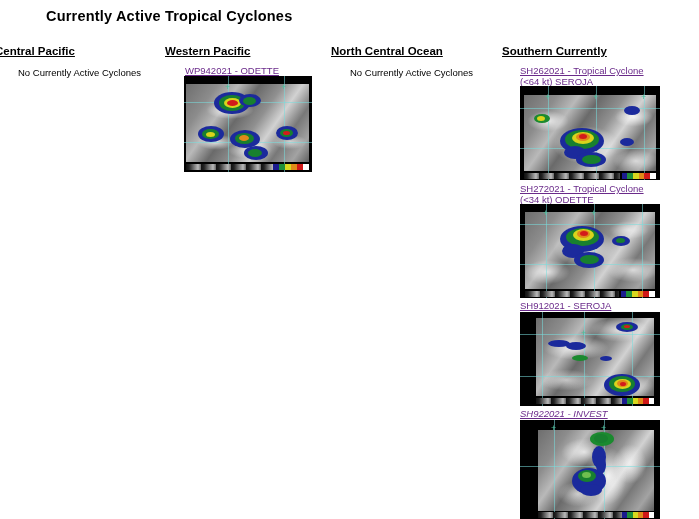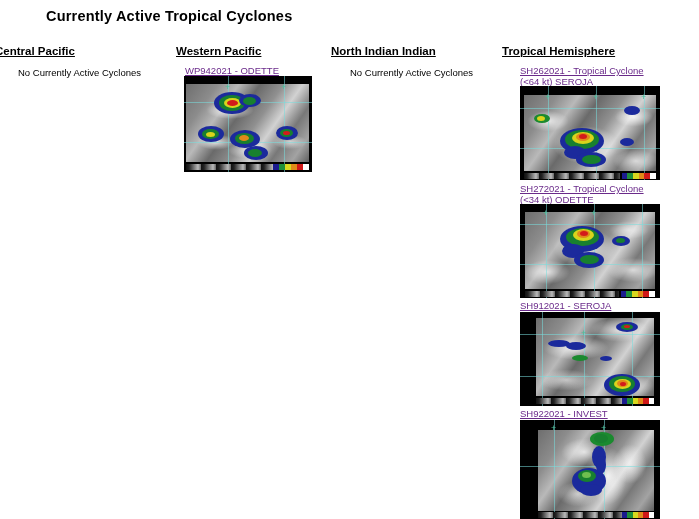--- a/index.html
+++ b/index.html
@@ -50,7 +50,7 @@
   
   #col-cp  .basin-head { left: -5px; }
   #col-cp  .none-text  { left: 18px; }
-  #col-wp  .basin-head { left: 176px; }
+  #col-wp  .basin-head { left: 165px; }
   #col-nio .basin-head { left: 331px; }
   #col-nio .none-text  { left: 350px; }
   #col-sh  .basin-head { left: 502px; }

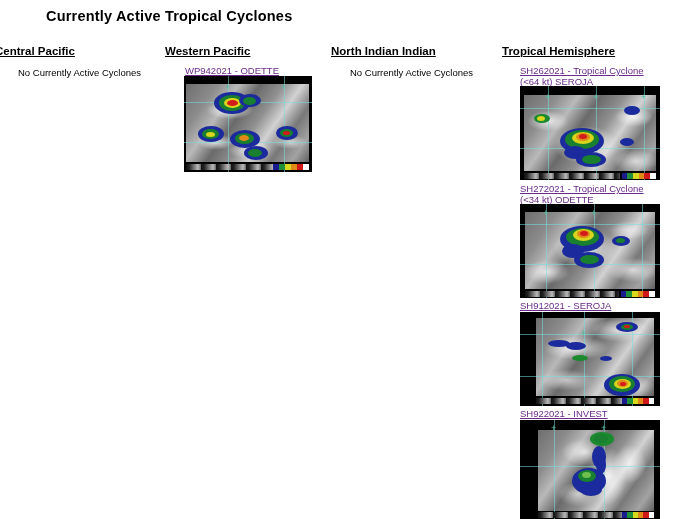--- a/index.html
+++ b/index.html
@@ -192,7 +192,7 @@
 </div>
 
 <div class="basin-col" id="col-nio">
-  <div class="basin-head">North Indian Indian</div>
+  <div class="basin-head">North Central Ocean</div>
   <div class="none-text">No Currently Active Cyclones</div>
 </div>
 

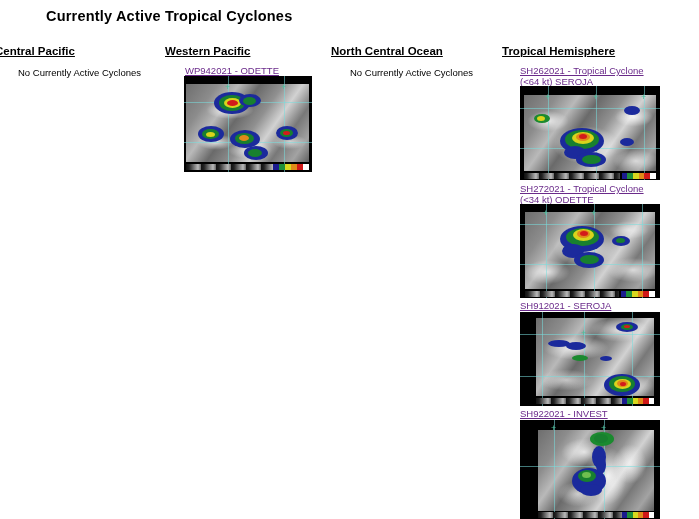--- a/index.html
+++ b/index.html
@@ -197,7 +197,7 @@
 </div>
 
 <div class="basin-col" id="col-sh">
-  <div class="basin-head">Tropical Hemisphere</div>
+  <div class="basin-head">Southern Currently</div>
 
   <div class="storm-link" style="left:520px; top:65px; width:142px;">SH262021 - Tropical Cyclone (&lt;64 kt) SEROJA</div>
 

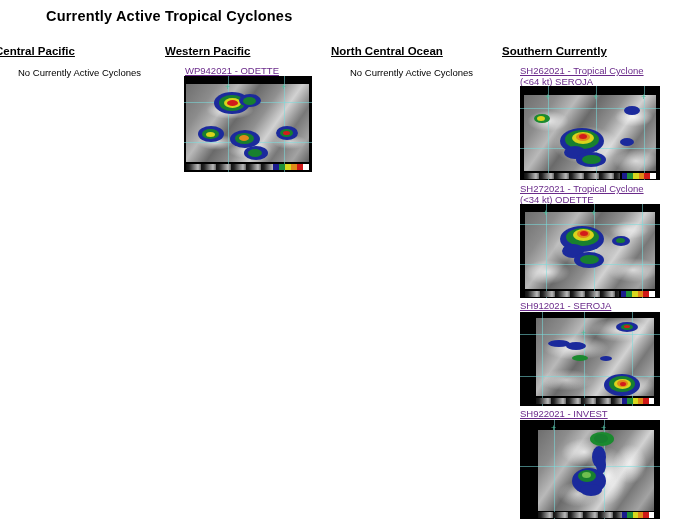--- a/index.html
+++ b/index.html
@@ -319,7 +319,7 @@
     </div>
   </div>
 
-  <div class="storm-link one-line" style="left:520px; top:408px; width:142px;">SH922021 - INVEST</div>
+  <div class="storm-link one-line" style="left:520px; top:408px; width:142px;font-style:italic;">SH922021 - INVEST</div>
 
   <div class="thumb" style="left:520px; top:420px; width:140px; height:99px;">
     <div class="sat">

